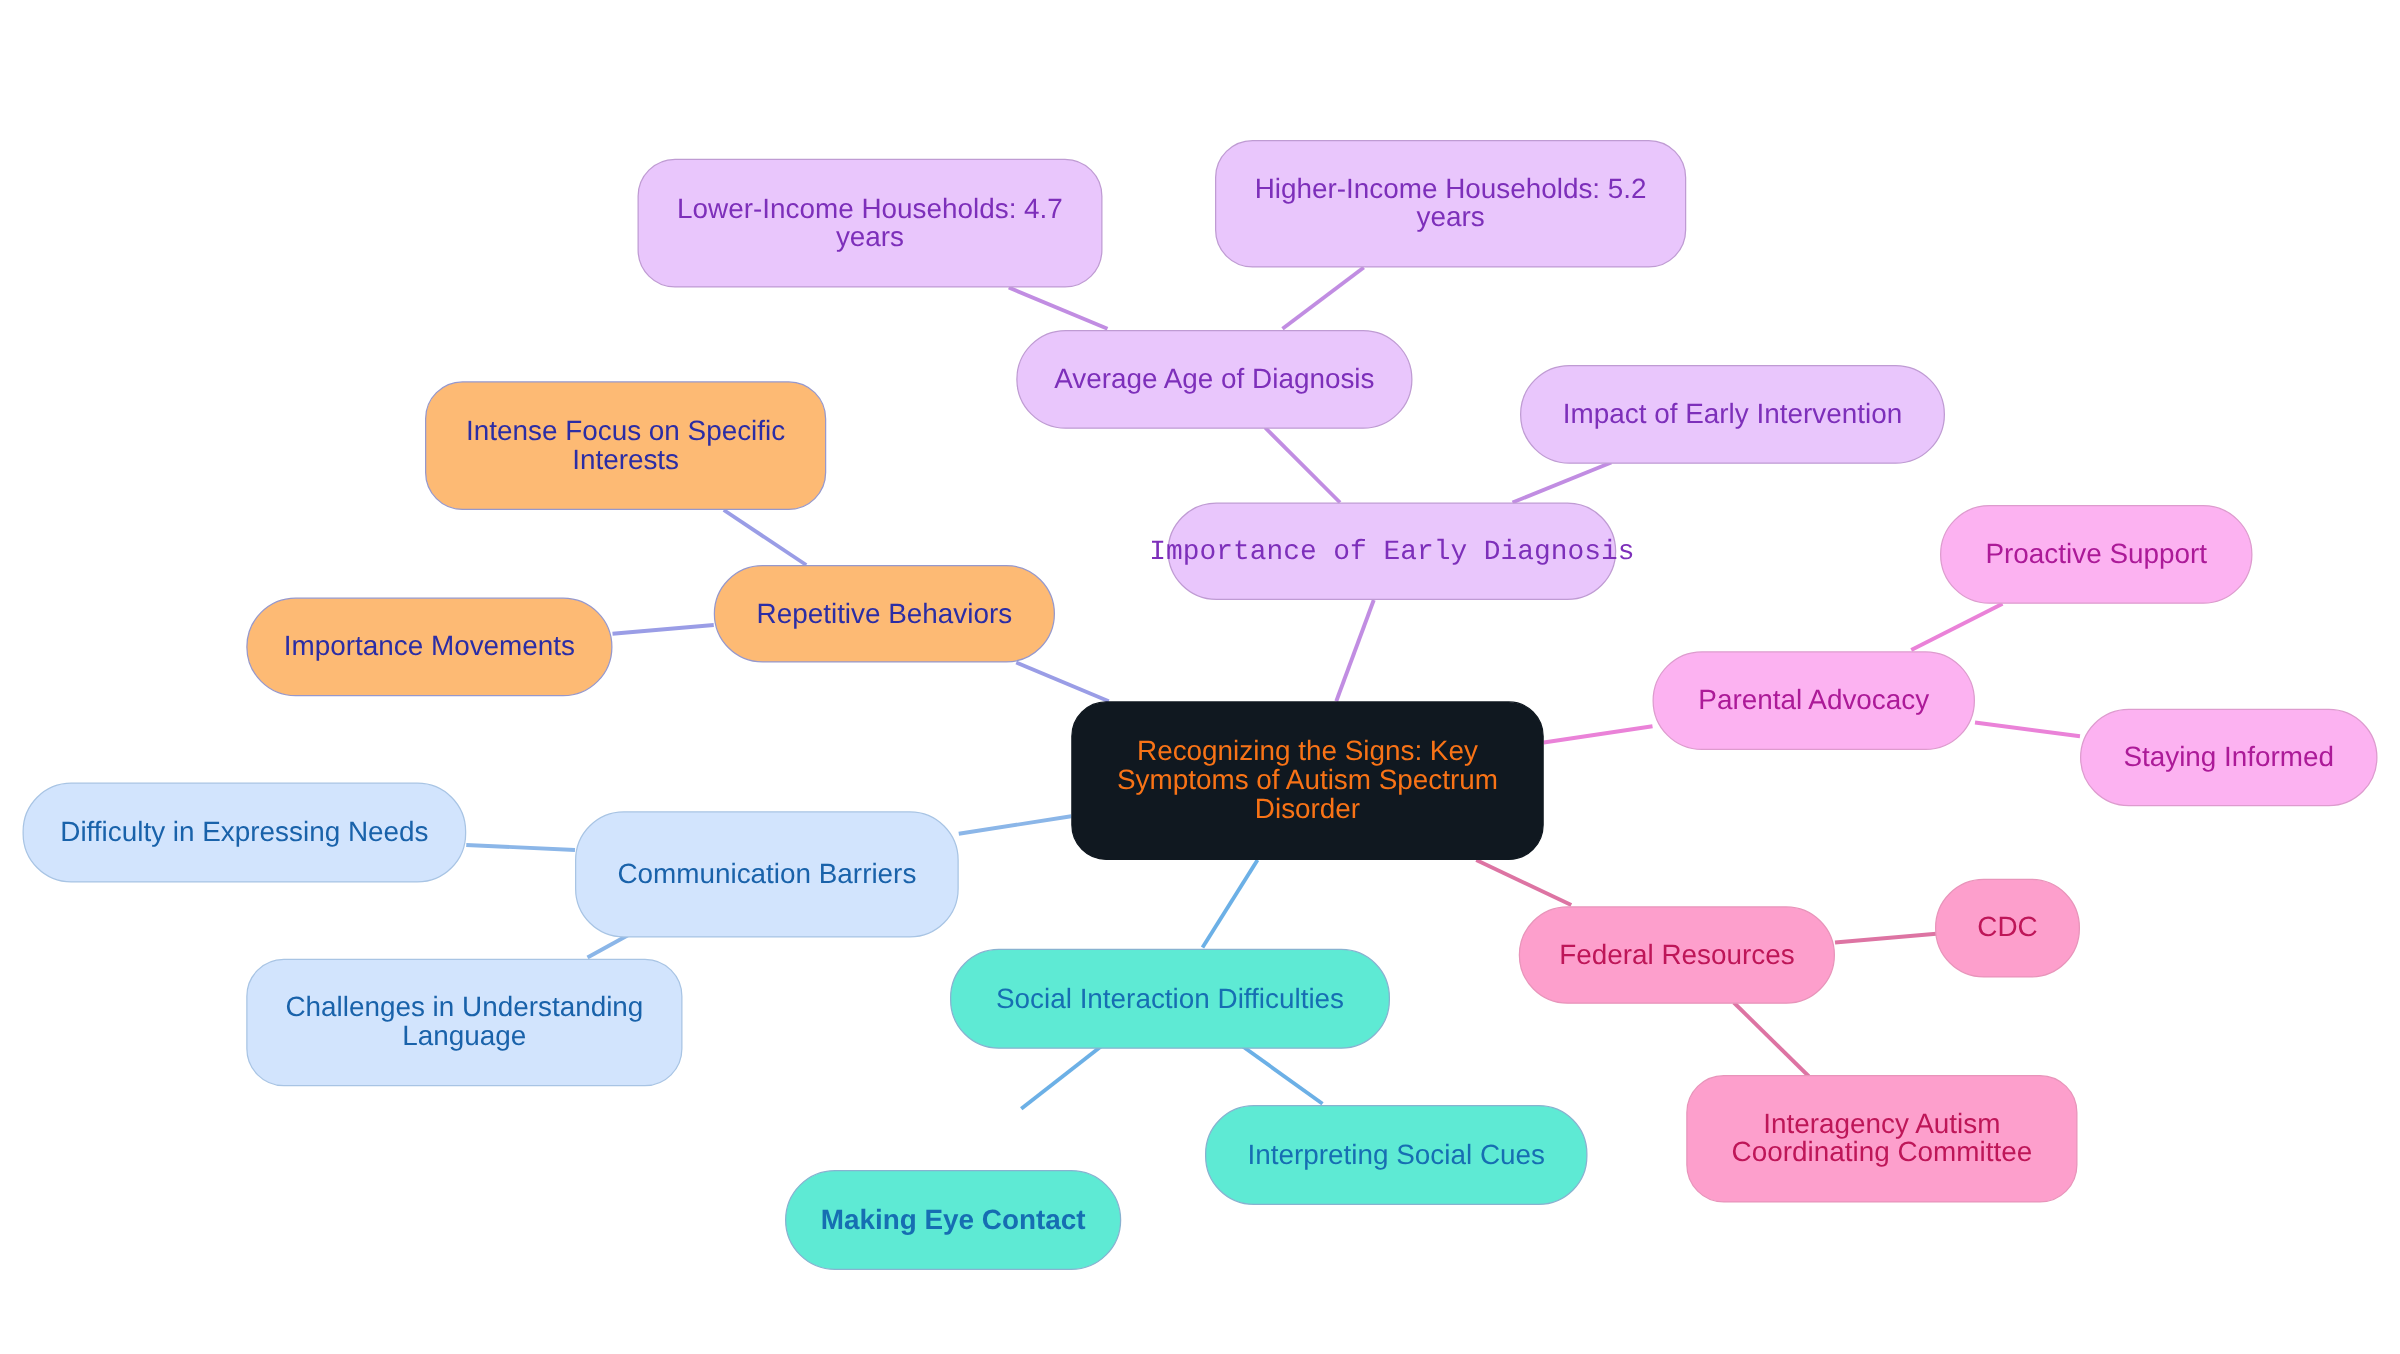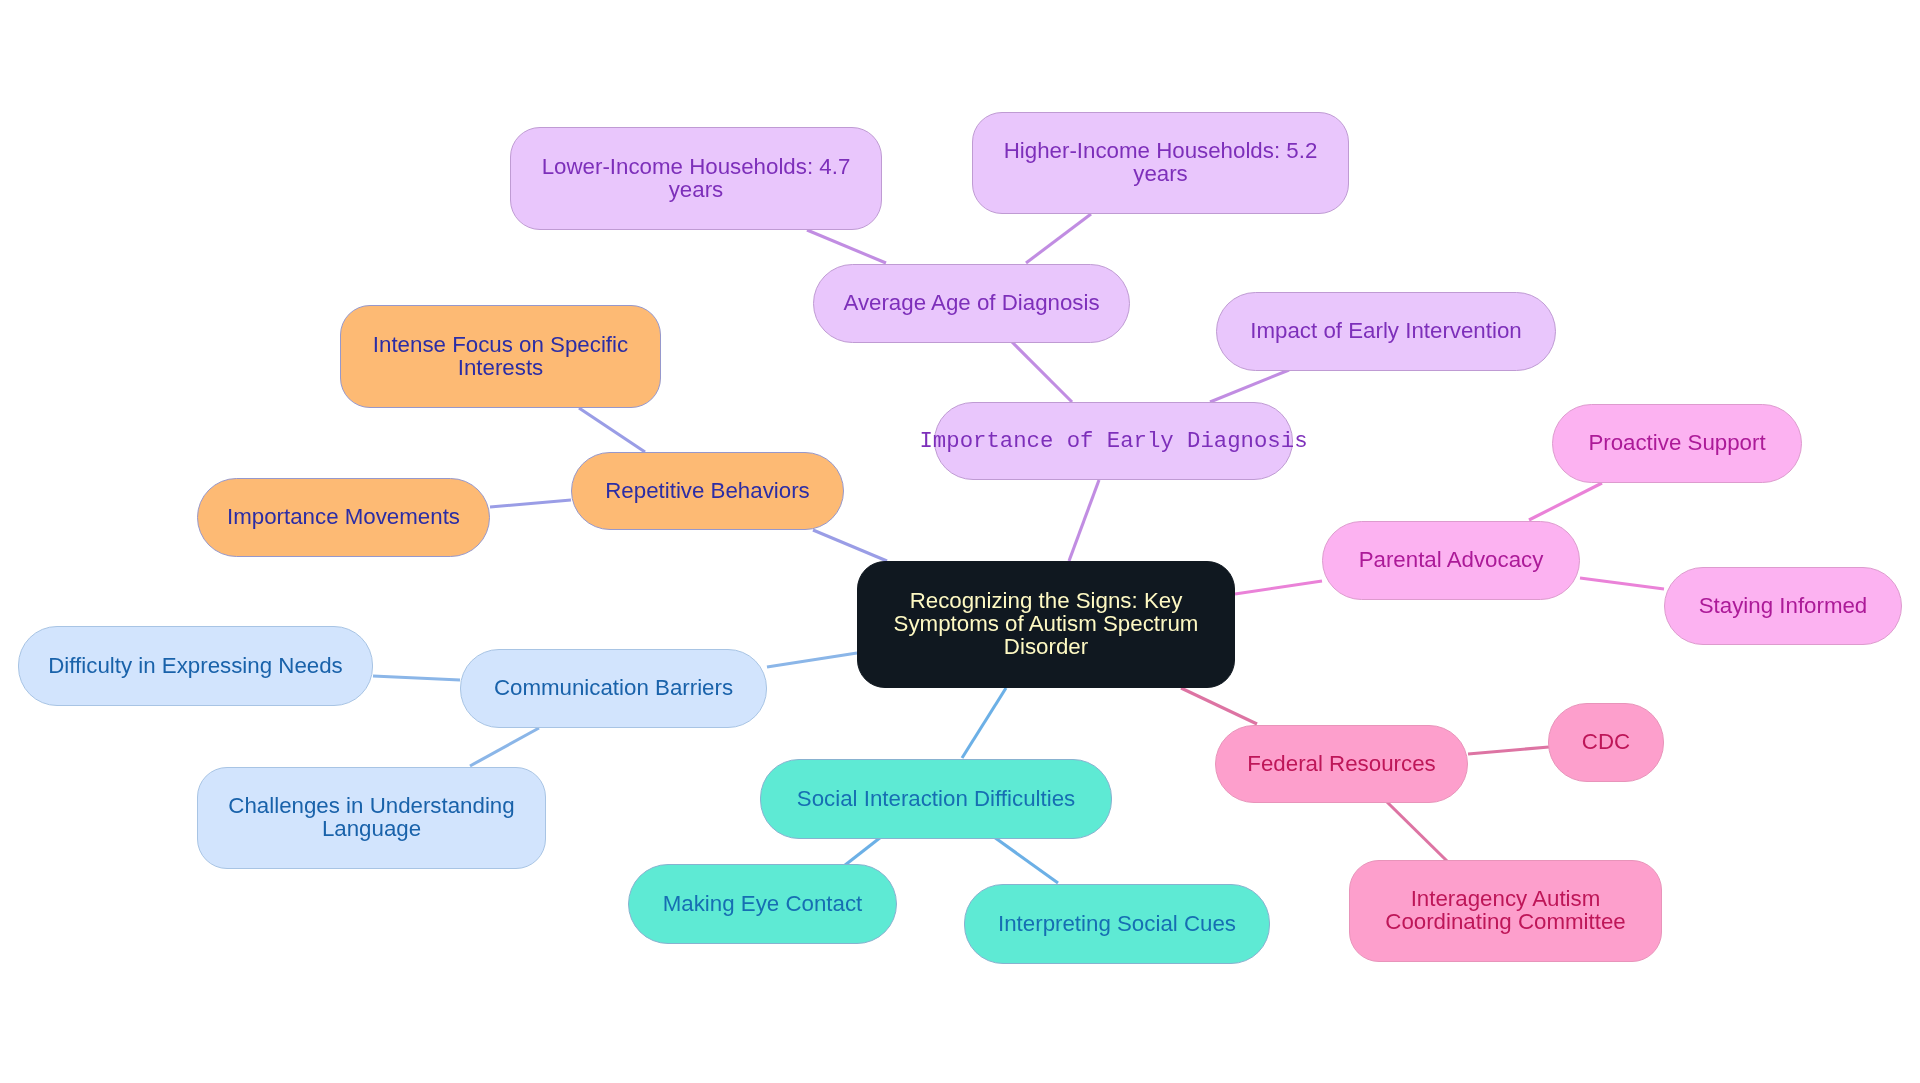--- a/index.html
+++ b/index.html
@@ -16,7 +16,7 @@
   .scheme-blueB{background:#5eead4;border-color:#88b2d0;color:#166eb2;}
   .scheme-pinkA{background:#fcb2f1;border-color:#dd9bce;color:#ac1a98;}
   .scheme-pinkB{background:#fd9fcc;border-color:#e894ba;color:#be1658;}
-  .scheme-dark{background:#101820;border-color:#101820;color:#fef9c3;}
+  .scheme-dark{background:#101820;border-color:#101820;color:#f97316;}
 </style>
 </head>
 <body>

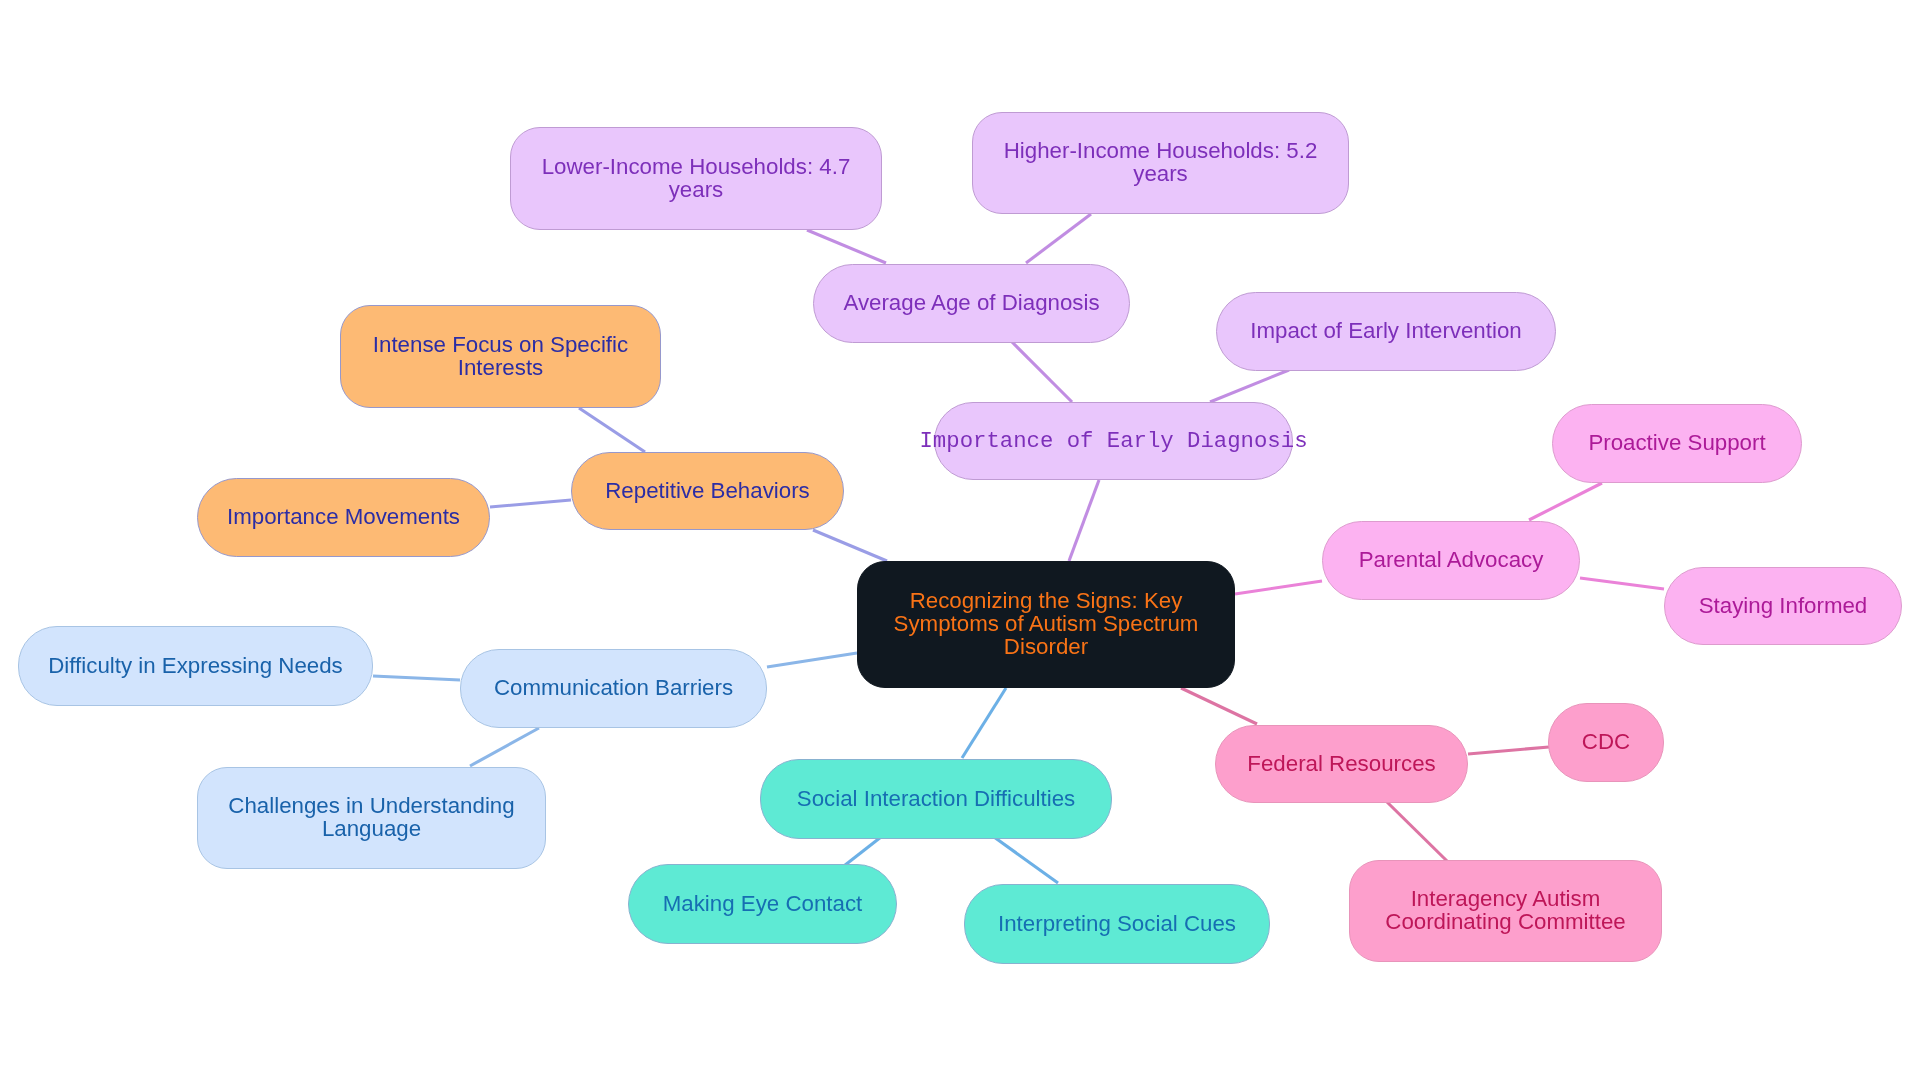--- a/index.html
+++ b/index.html
@@ -93,7 +93,7 @@
     <div class="node scheme-blueA" style="left:18px;top:626px;width:355px;height:80px;border-radius:39px;">
       <span class="node-label">Difficulty in Expressing Needs</span>
     </div>
-    <div class="node scheme-blueA" style="left:460px;top:649px;width:307px;height:79px;border-radius:39px;">
+    <div class="node scheme-blueA" style="left:460px;top:649px;width:307px;height:101px;border-radius:39px;">
       <span class="node-label">Communication Barriers</span>
     </div>
     <div class="node scheme-blueA" style="left:197px;top:767px;width:349px;height:102px;border-radius:30px;">

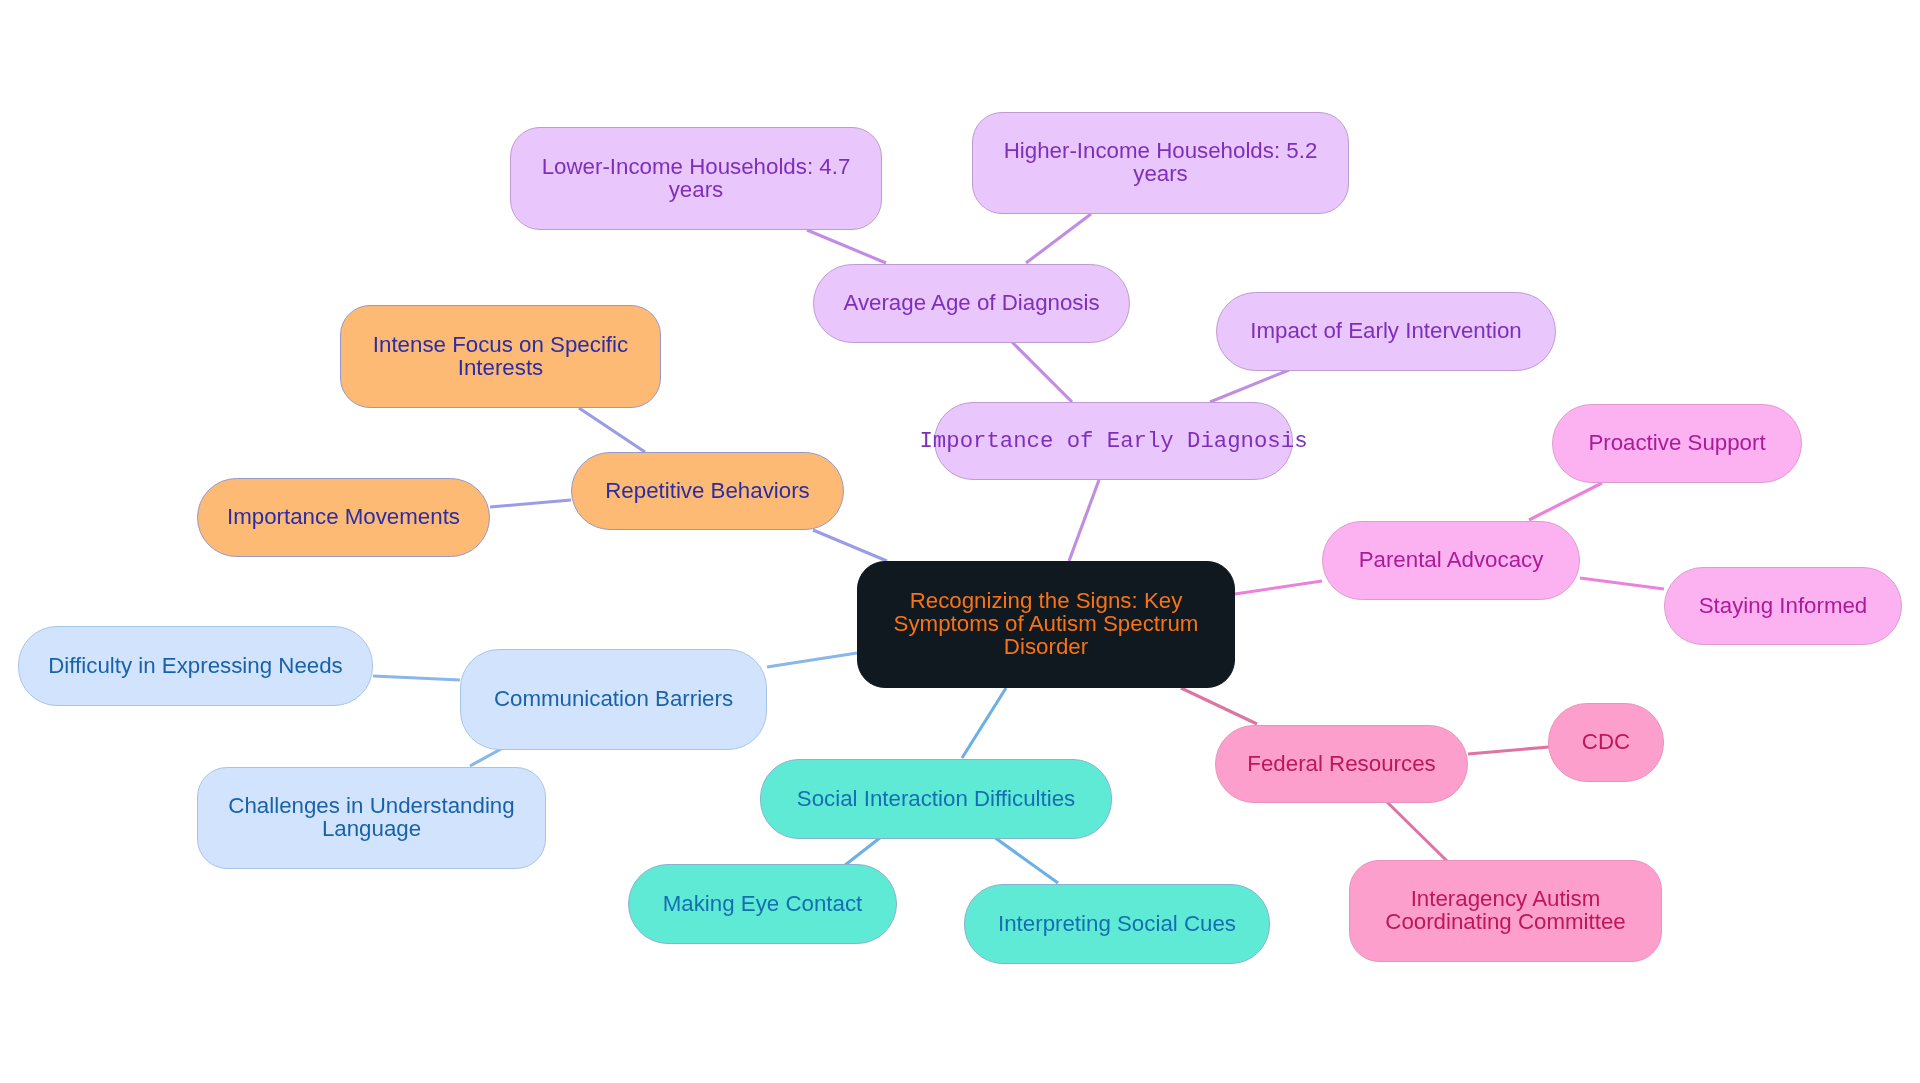--- a/index.html
+++ b/index.html
@@ -102,7 +102,7 @@
     <div class="node scheme-blueB" style="left:760px;top:759px;width:352px;height:80px;border-radius:39px;">
       <span class="node-label">Social Interaction Difficulties</span>
     </div>
-    <div class="node scheme-blueB" style="left:628px;top:864px;width:269px;height:80px;border-radius:40px;">
+    <div class="node scheme-blueB" style="left:628px;top:936px;width:269px;height:80px;border-radius:40px;font-weight:bold;">
       <span class="node-label">Making Eye Contact</span>
     </div>
     <div class="node scheme-blueB" style="left:964px;top:884px;width:306px;height:80px;border-radius:39px;">

